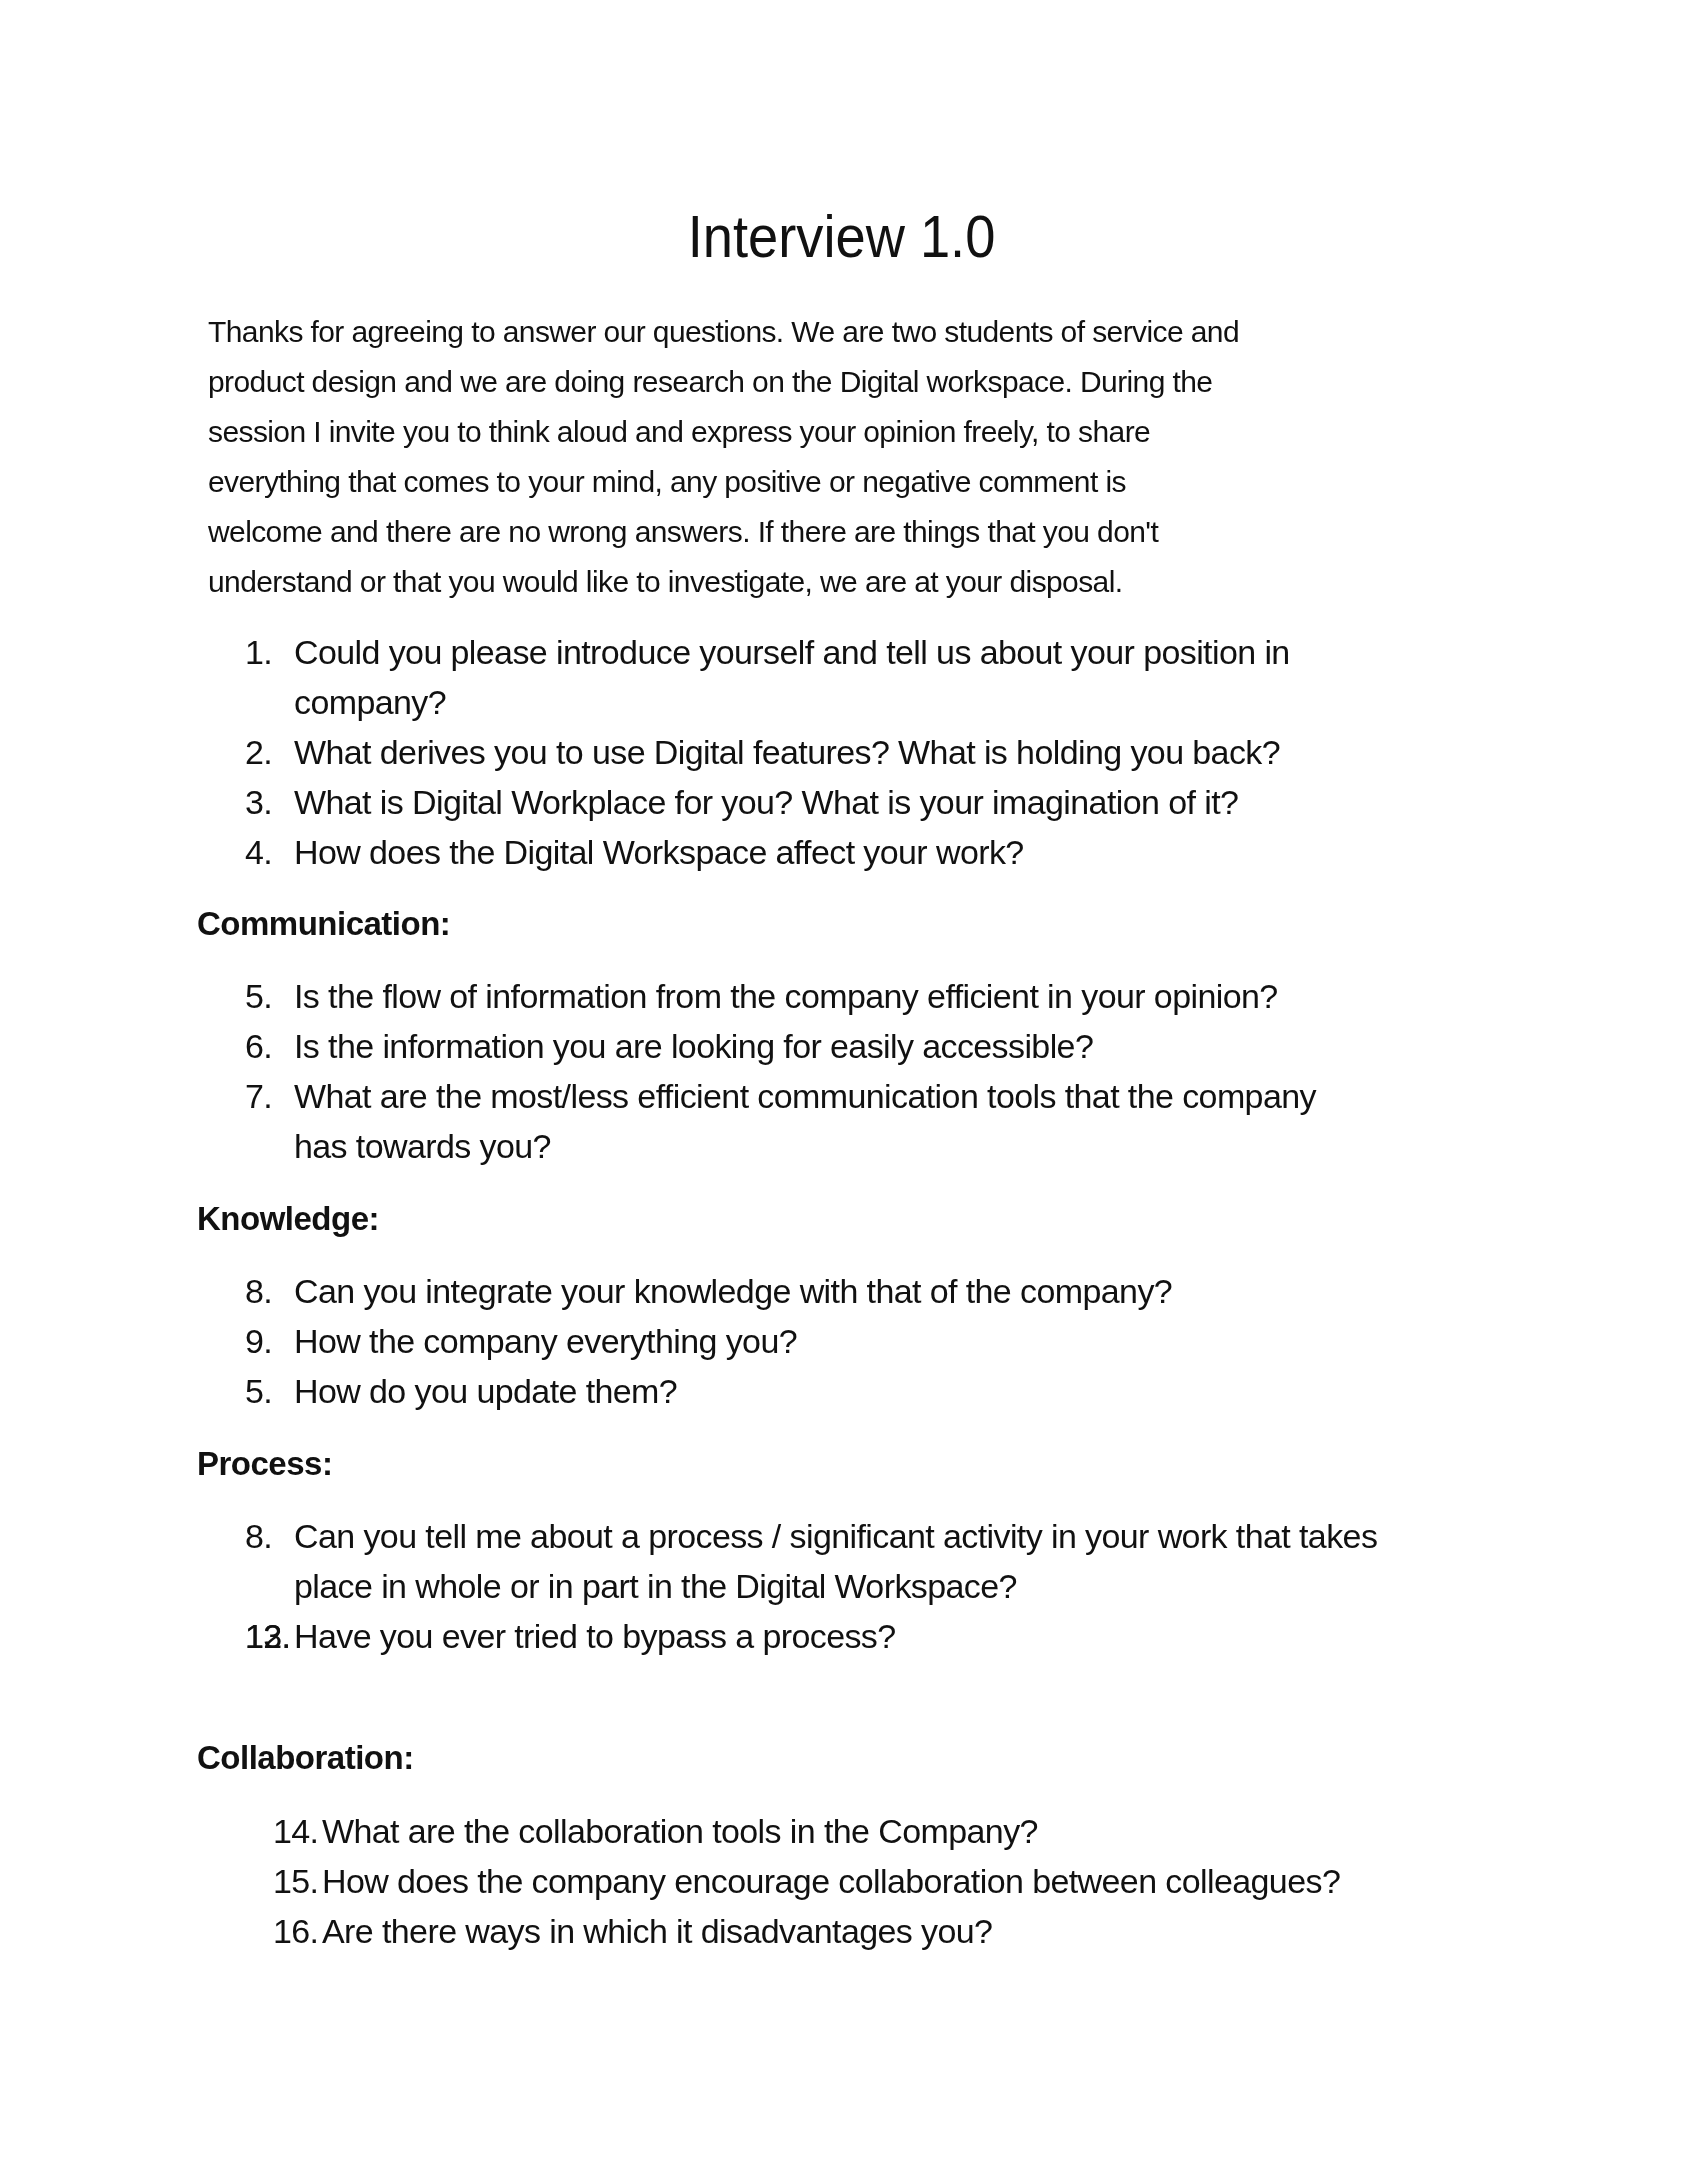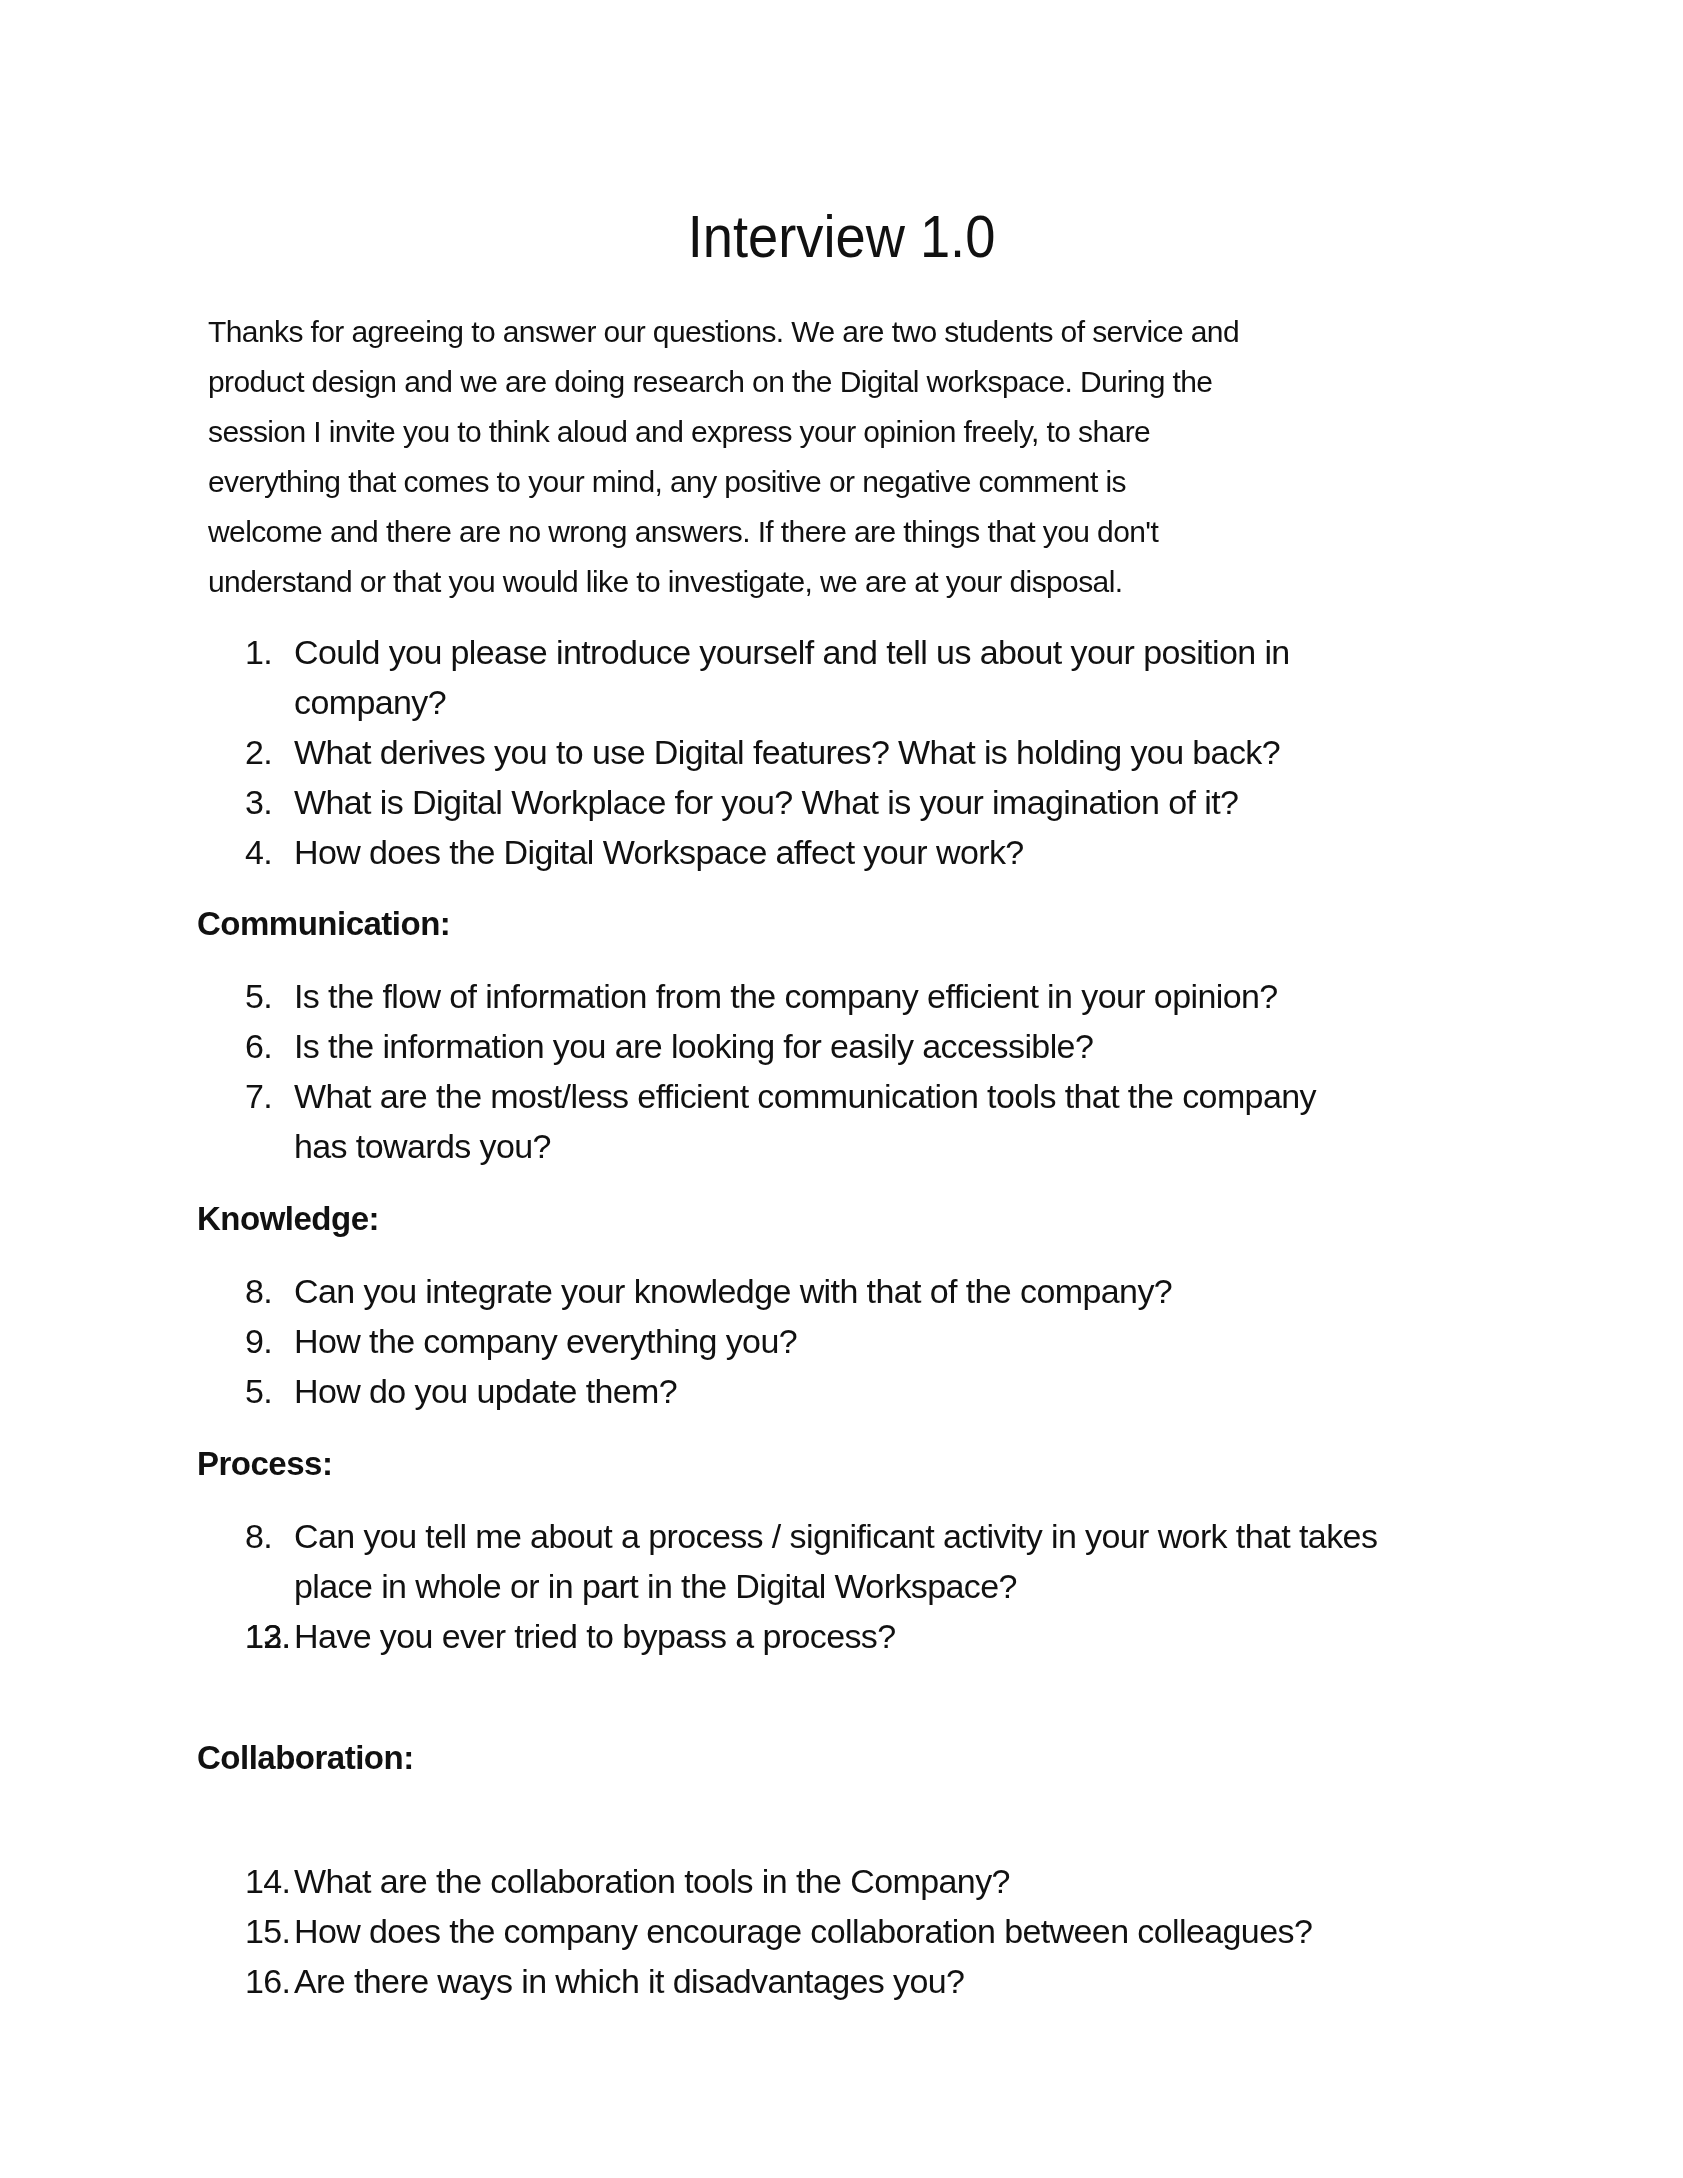--- a/index.html
+++ b/index.html
@@ -130,7 +130,7 @@
   </ol>
 
   <h2 class="section-heading" style="top:1733px;">Collaboration:</h2>
-  <ol class="qlist" style="top:1856px;">
+  <ol class="qlist" style="top:1806px;margin-left:28px;">
     <li class="qitem">
       <span class="qnum">14.</span>
       <span class="qtext">

